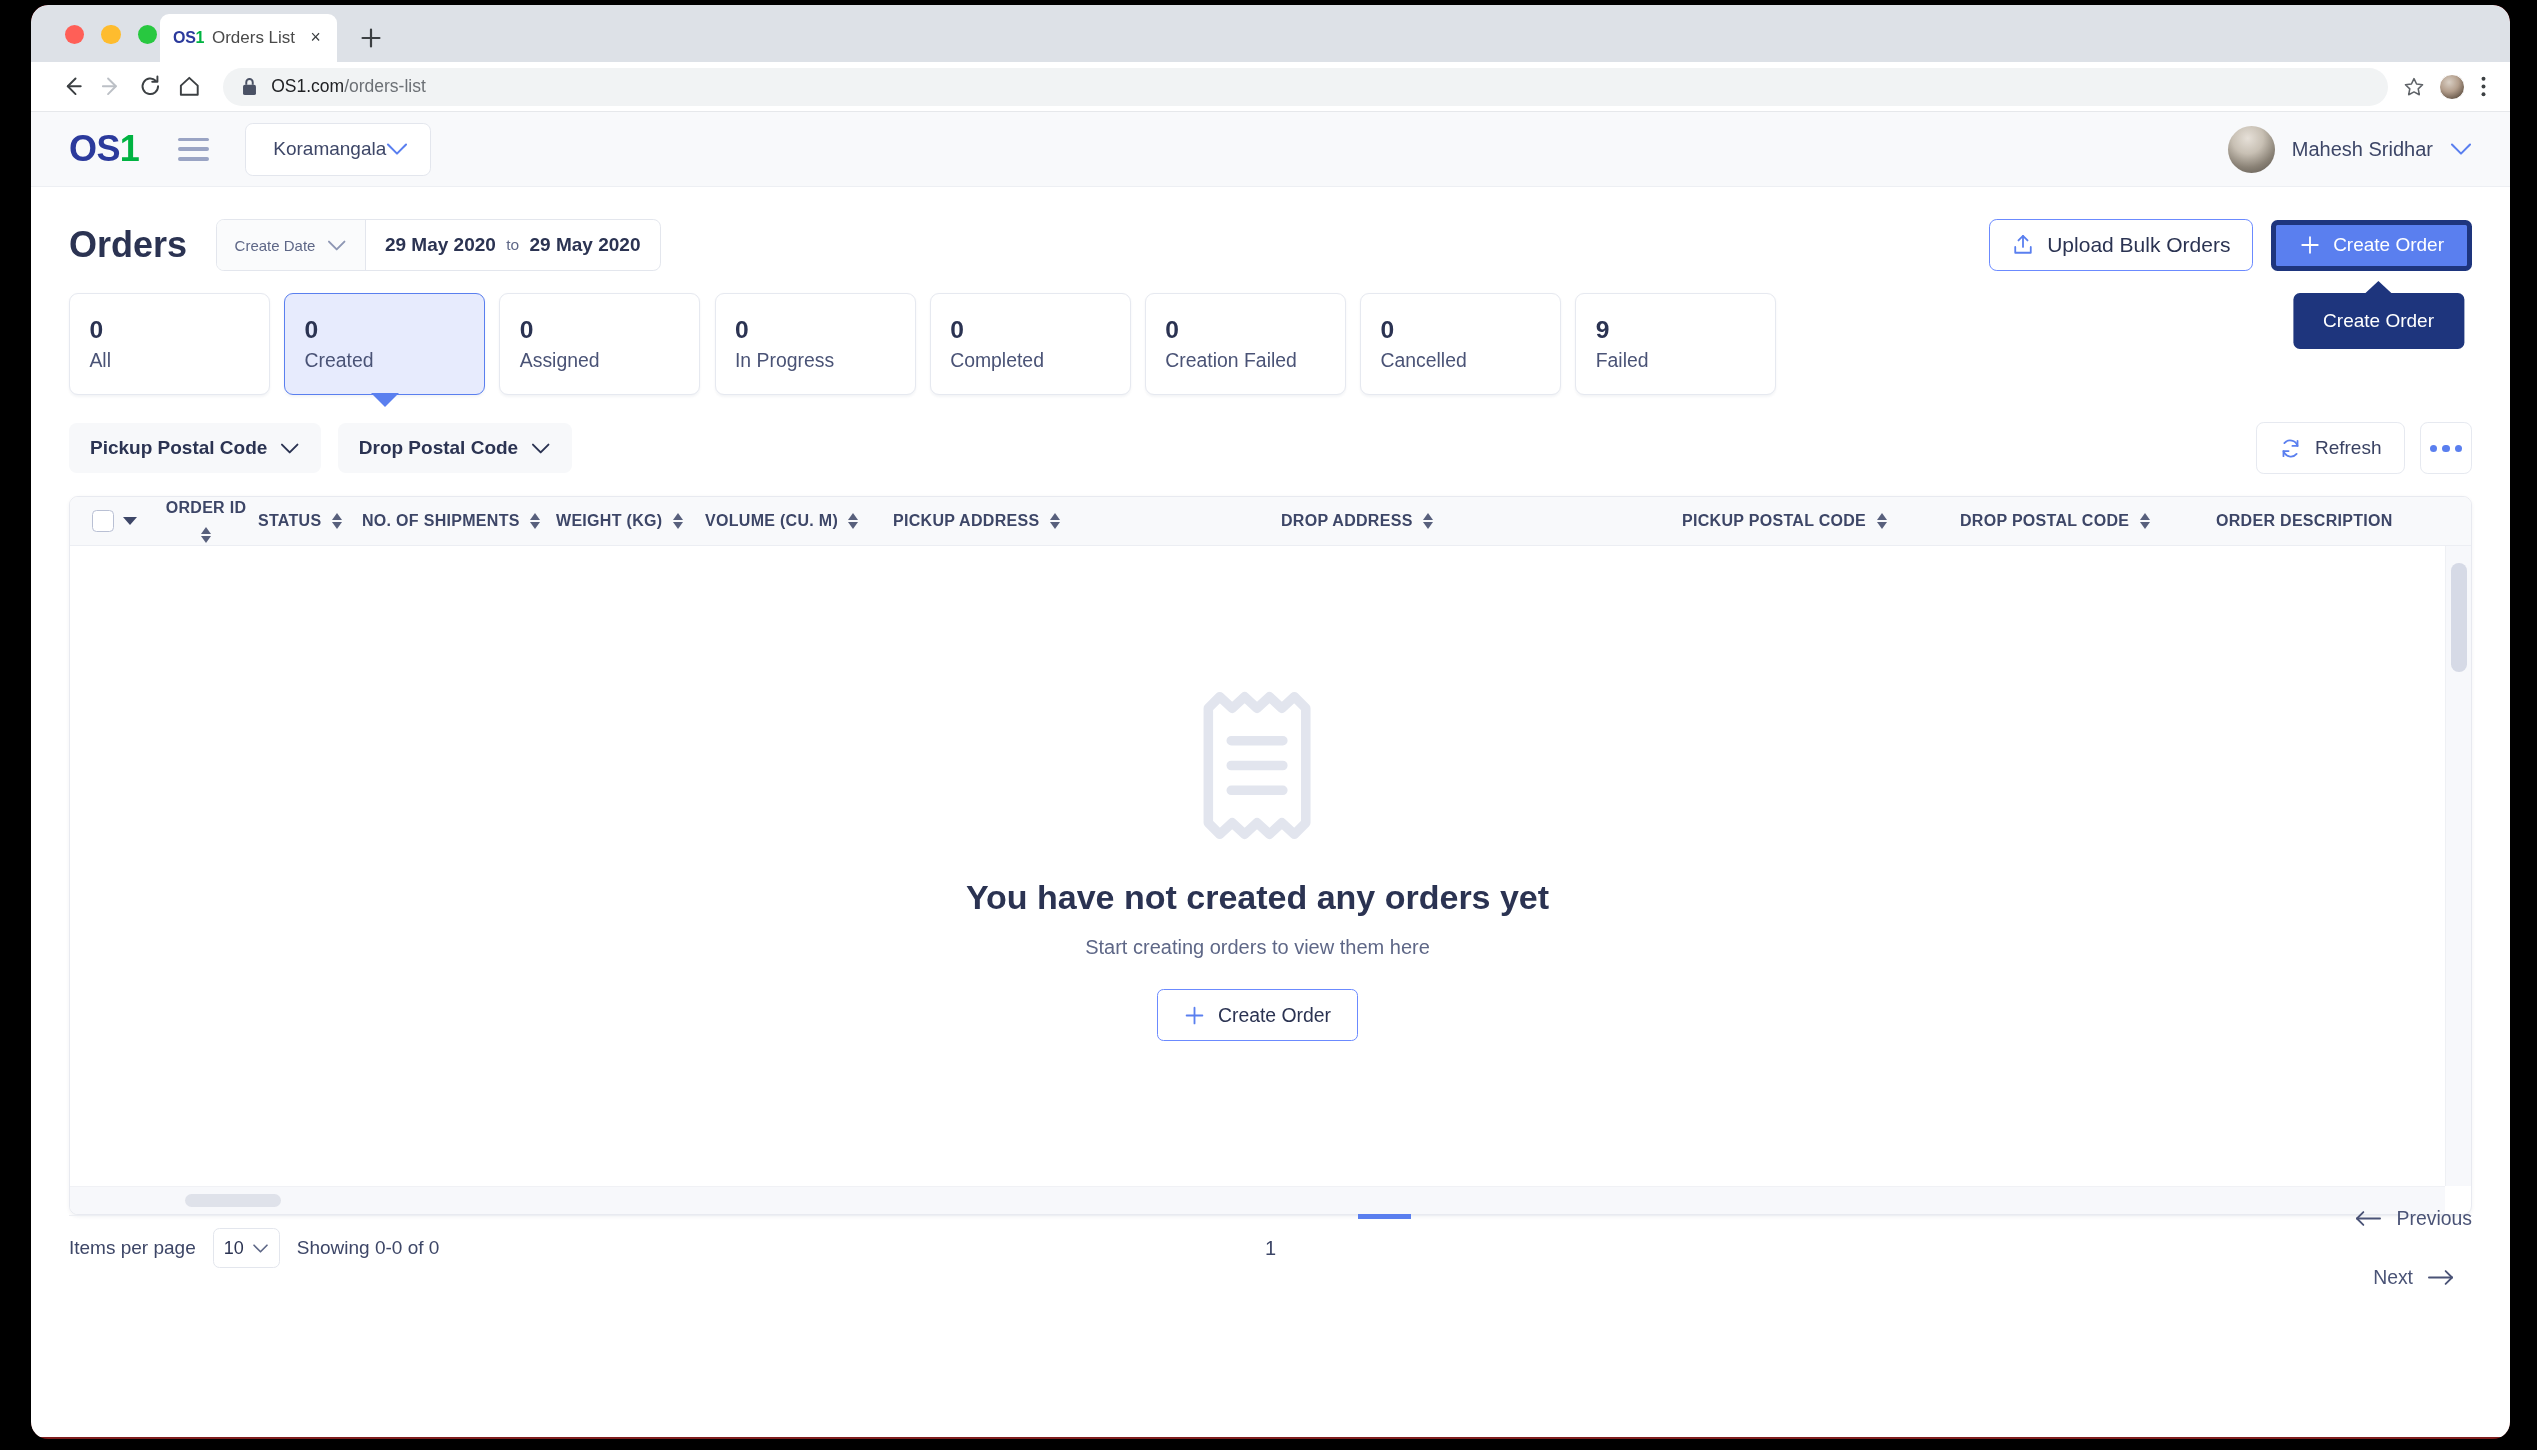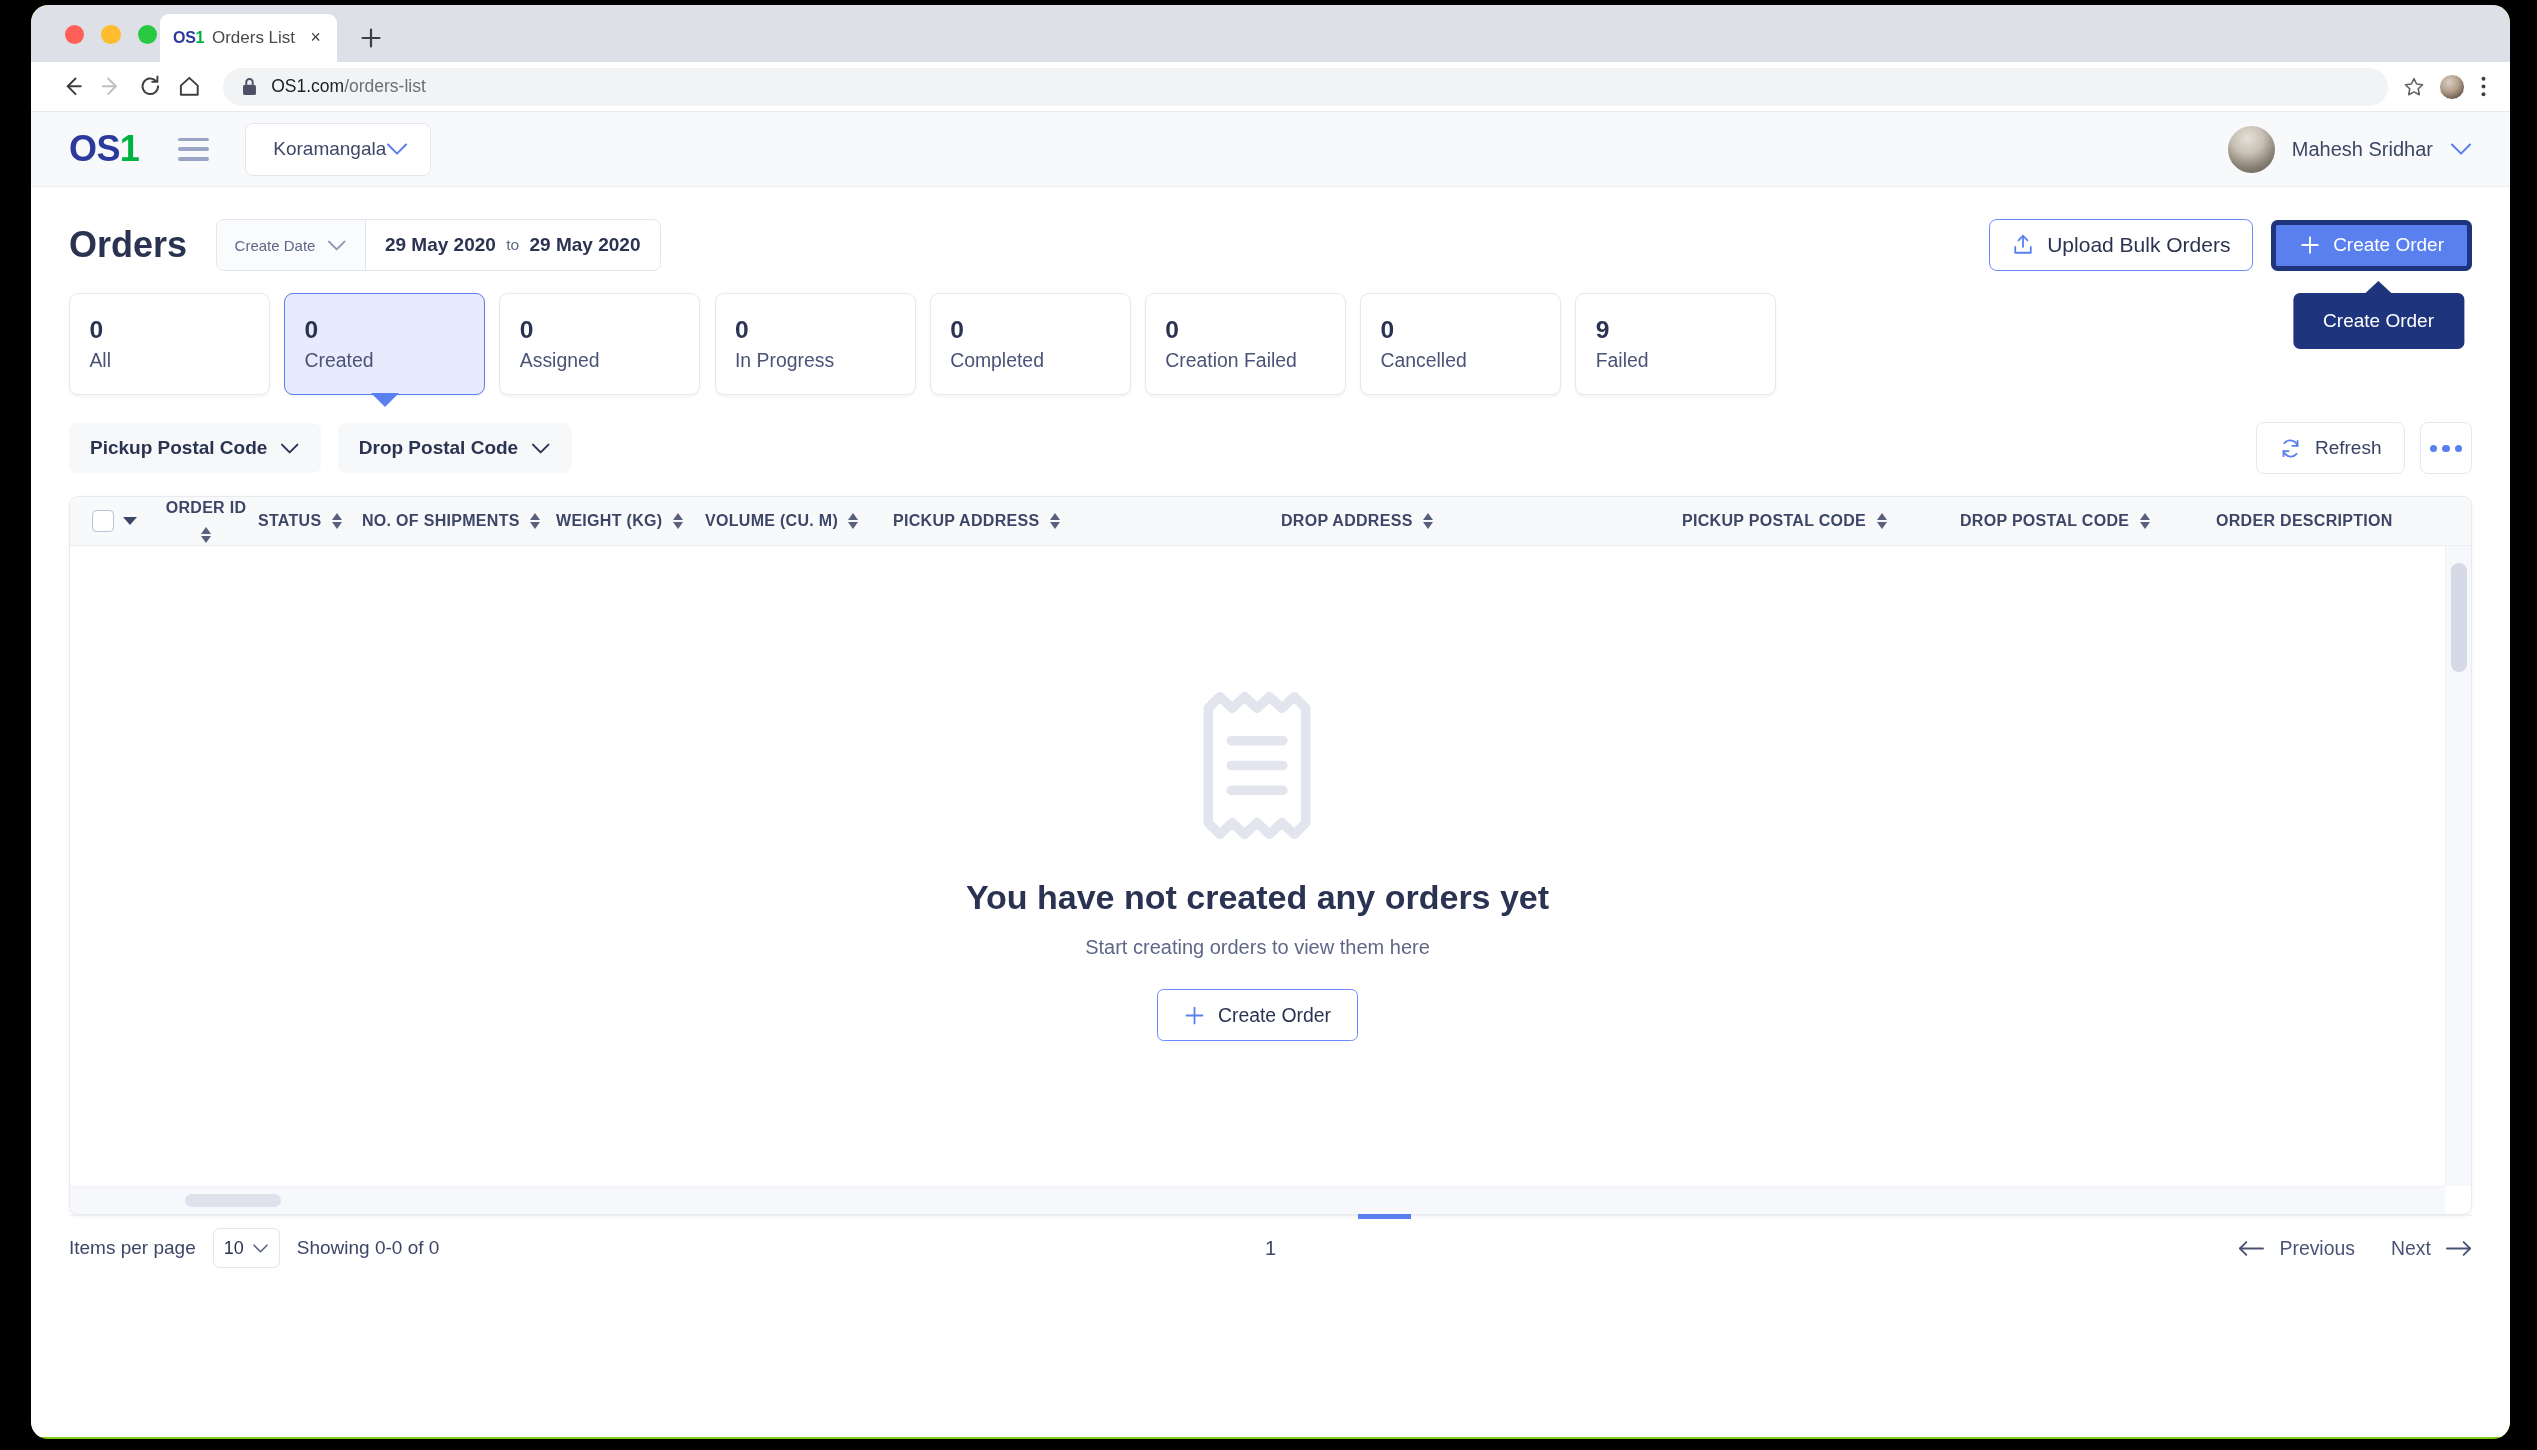--- a/index.html
+++ b/index.html
@@ -19,7 +19,7 @@
     position: absolute;
     left: 31px; top: 5.2px;
     width: 2479px; height: 1434px;
-    background: #84cc16;
+    background: #7f1d1d;
     border-radius: 17px;
     overflow: hidden;
     box-shadow: 0 11.7px 39px rgba(0,0,0,.45);

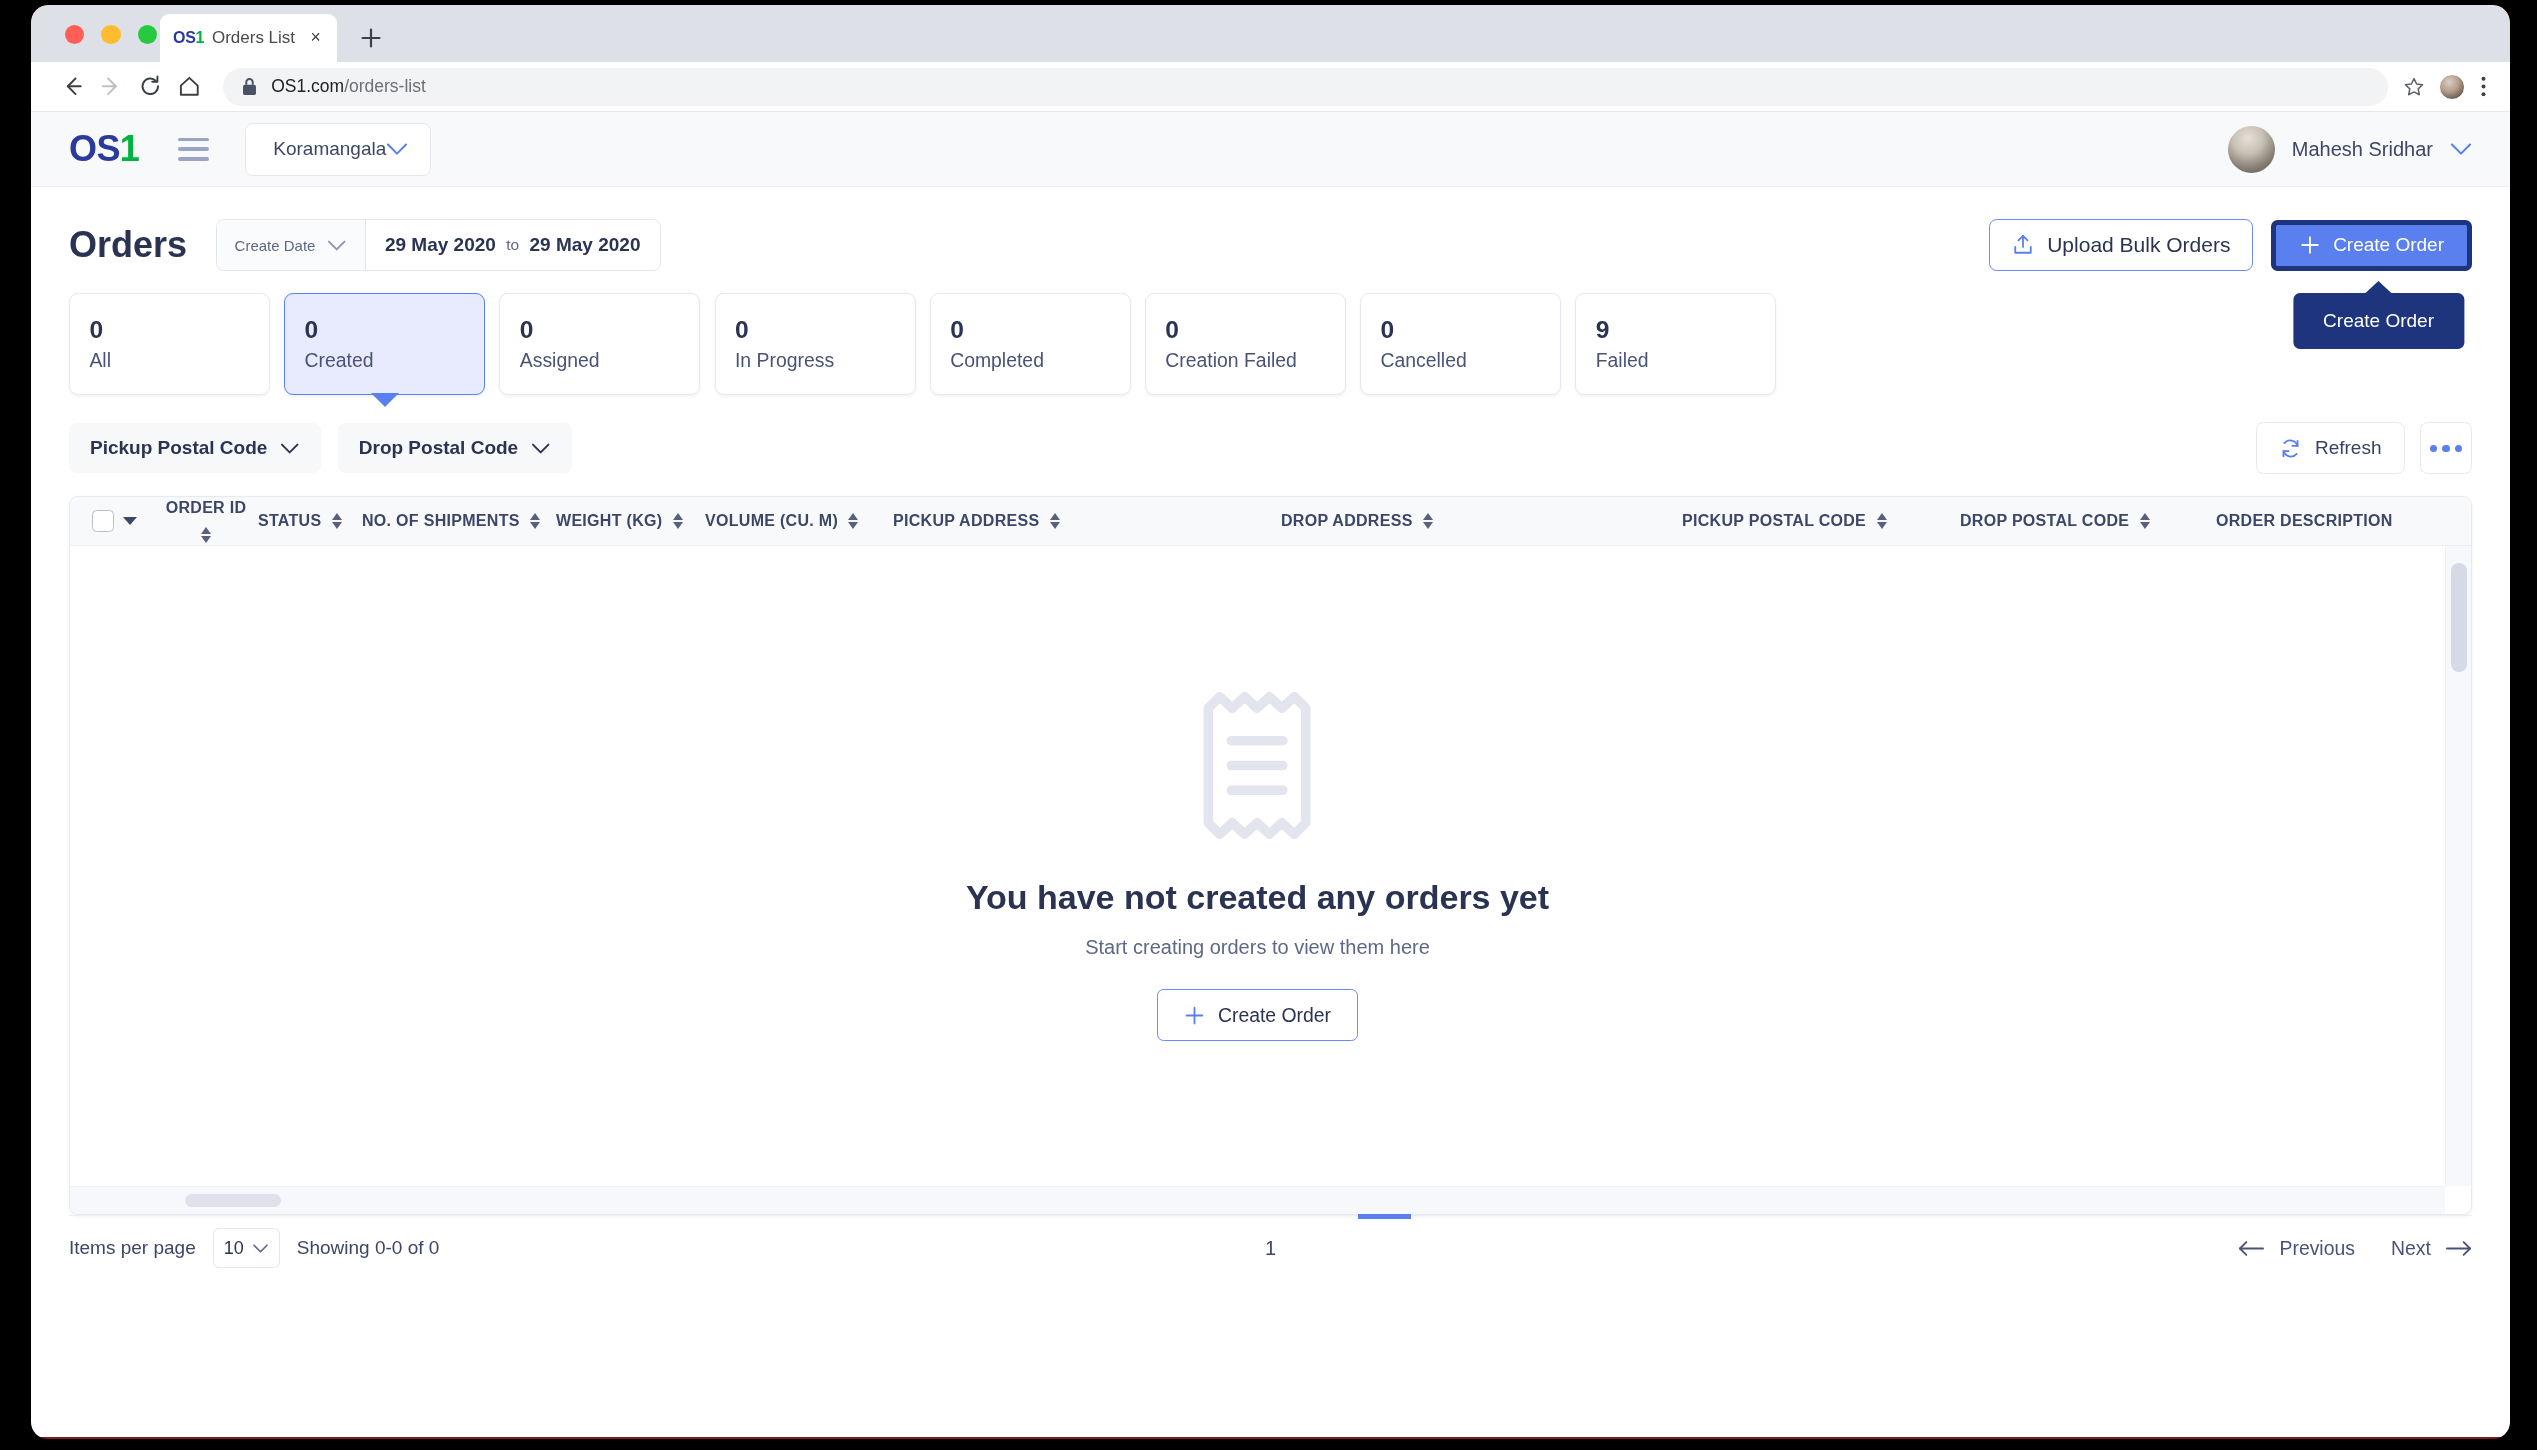--- a/index.html
+++ b/index.html
@@ -460,7 +460,7 @@
     text-align: center;
     font-size: 20px; color: #3d4667;
   }
-  .pg-right { margin-left: auto; display: flex; align-items: center; gap: 36px; }
+  .pg-right { margin-left: auto; display: flex; align-items: center; gap: 36px; flex-direction: column; }
   .pg-btn { display: flex; align-items: center; gap: 14.2px; font-size: 19.4px; color: #4a5376; }
 
   svg { display: block; }

